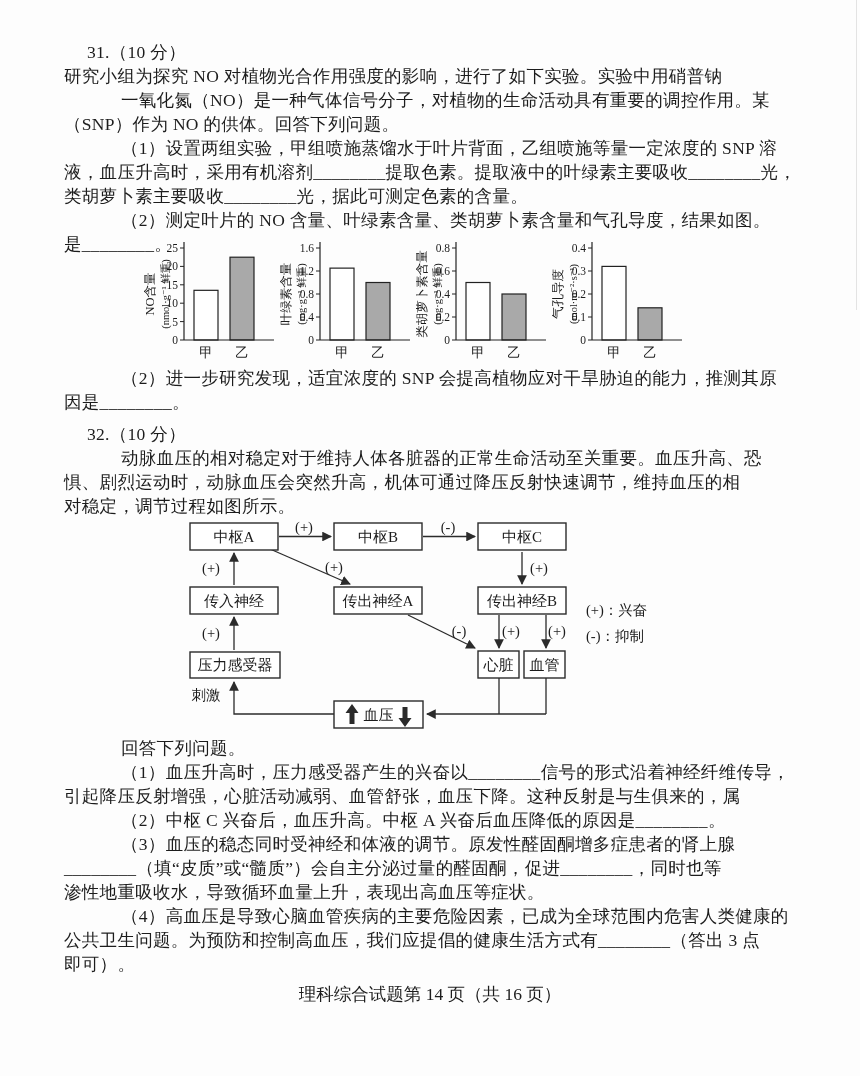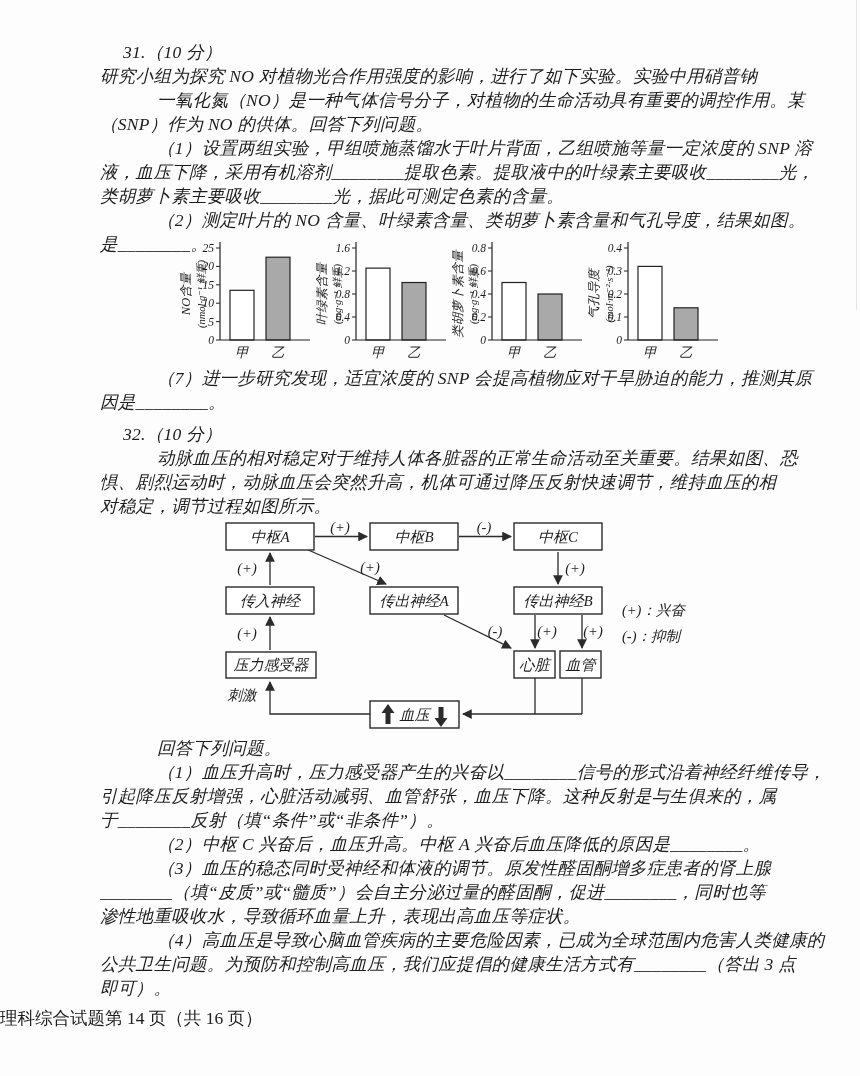--- a/index.html
+++ b/index.html
@@ -9,7 +9,7 @@
     position:relative;overflow:hidden;
   }
   .page{position:relative;width:860px;height:1076px;}
-  .content{padding:40px 58px 0 100px;font-size:17.5px;font-style:italic;}
+  .content{padding:40px 58px 0 64px;font-size:17.5px;}
   .tline{height:24px;line-height:24px;white-space:nowrap;letter-spacing:0.3px;}
   .tline.num{text-indent:23px;}
   .tline.p{text-indent:57px;}

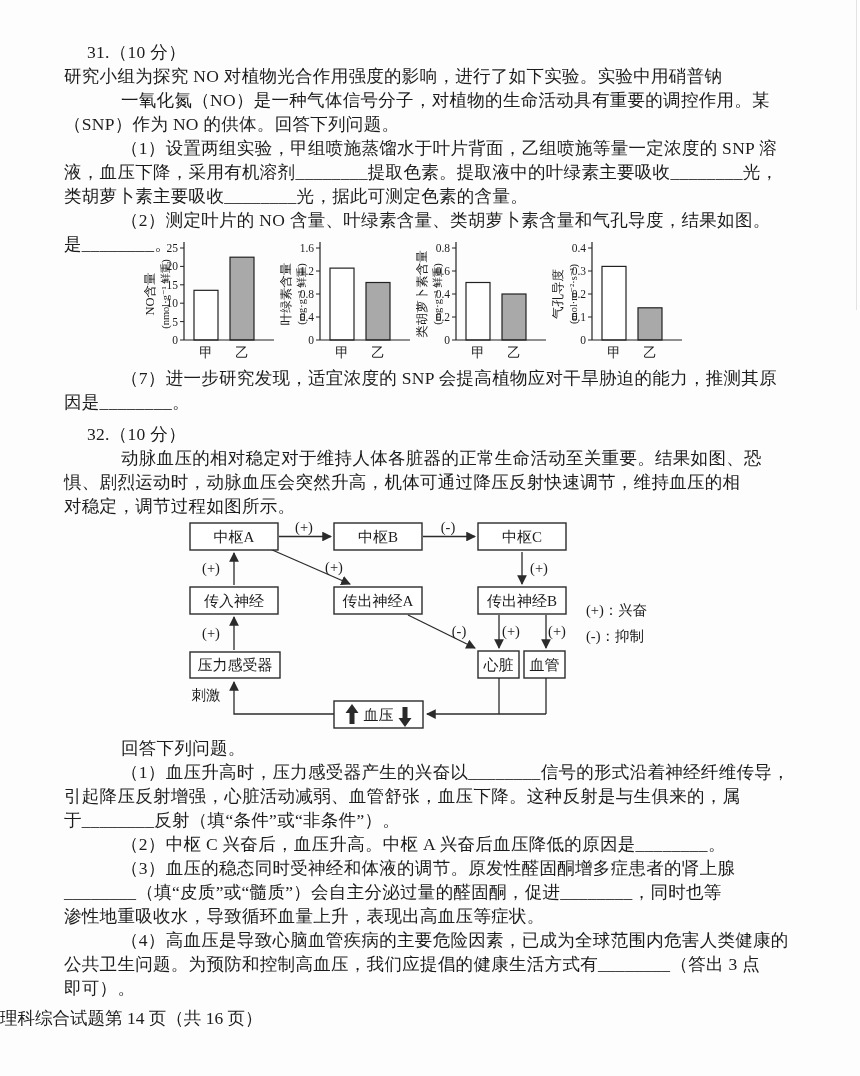--- a/index.html
+++ b/index.html
@@ -34,7 +34,7 @@
         <div class="tline p">一氧化氮（NO）是一种气体信号分子，对植物的生命活动具有重要的调控作用。某</div>
         <div class="tline">（SNP）作为 NO 的供体。回答下列问题。</div>
         <div class="tline p">（1）设置两组实验，甲组喷施蒸馏水于叶片背面，乙组喷施等量一定浓度的 SNP 溶</div>
-        <div class="tline">液，血压下降，采用有机溶剂________提取色素。提取液中的叶绿素主要吸收________光，</div>
+        <div class="tline">液，血压升高时，采用有机溶剂________提取色素。提取液中的叶绿素主要吸收________光，</div>
         <div class="tline">类胡萝卜素主要吸收________光，据此可测定色素的含量。</div>
         <div class="tline p">（2）测定叶片的 NO 含量、叶绿素含量、类胡萝卜素含量和气孔导度，结果如图。</div>
         <div class="tline">是________。</div>

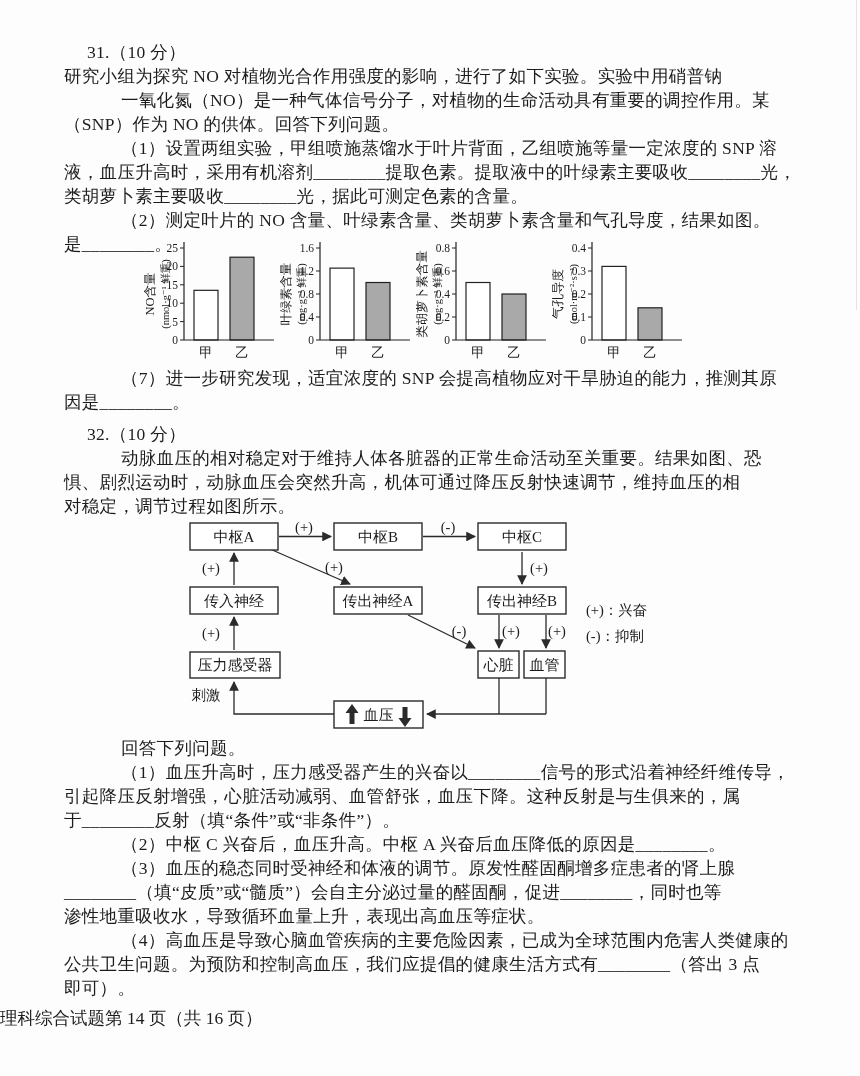--- a/index.html
+++ b/index.html
@@ -126,7 +126,7 @@
     </div>
 
     <div>
-        <div class="tline p">（7）进一步研究发现，适宜浓度的 SNP 会提高植物应对干旱胁迫的能力，推测其原</div>
+        <div class="tline p">（2）进一步研究发现，适宜浓度的 SNP 会提高植物应对干旱胁迫的能力，推测其原</div>
         <div class="tline">因是________。</div>
       </div>
 

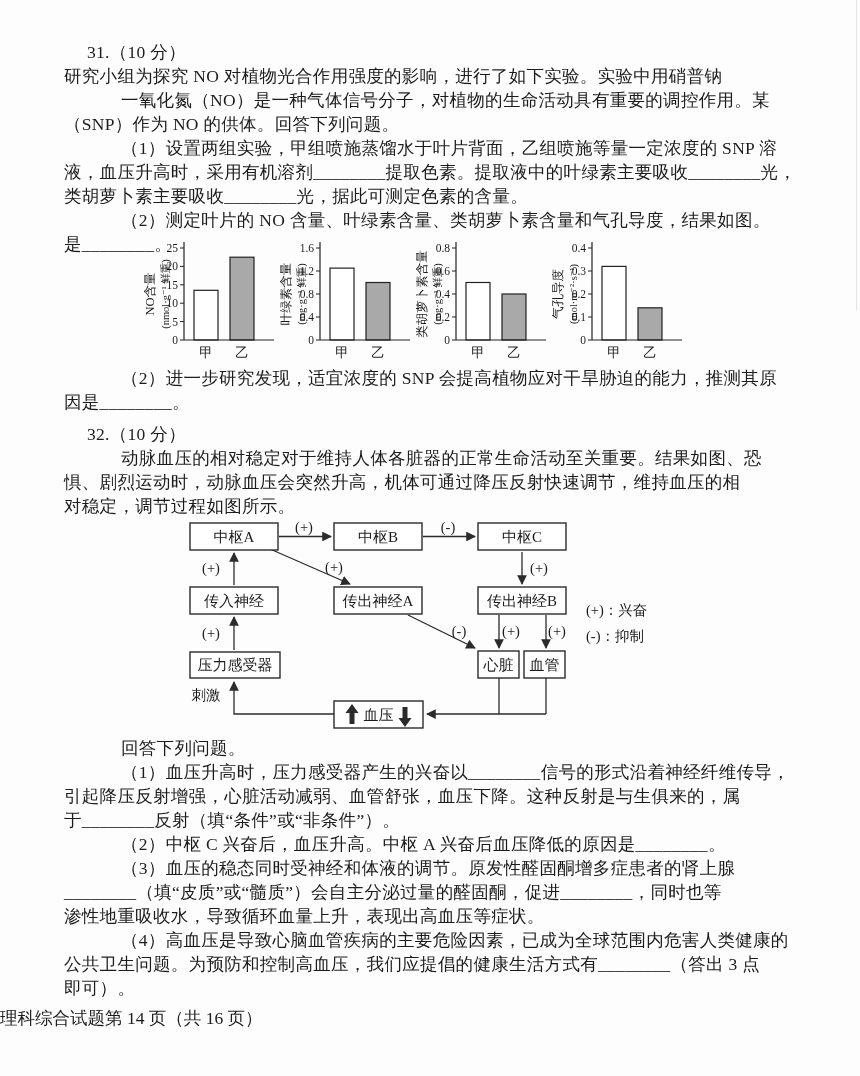--- a/index.html
+++ b/index.html
@@ -134,7 +134,7 @@
 
     <div>
         <div class="tline num">32.（10 分）</div>
-        <div class="tline p">动脉血压的相对稳定对于维持人体各脏器的正常生命活动至关重要。结果如图、恐</div>
+        <div class="tline p">动脉血压的相对稳定对于维持人体各脏器的正常生命活动至关重要。血压升高、恐</div>
         <div class="tline">惧、剧烈运动时，动脉血压会突然升高，机体可通过降压反射快速调节，维持血压的相</div>
         <div class="tline">对稳定，调节过程如图所示。</div>
       </div>

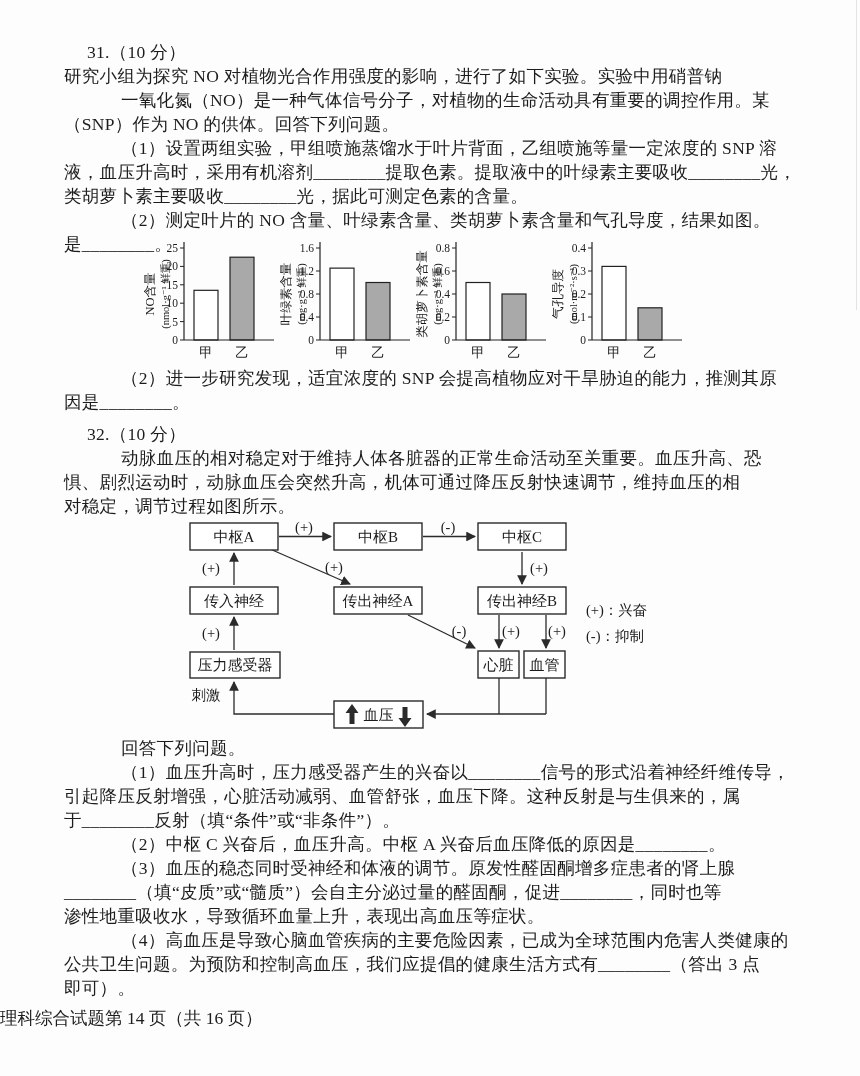--- a/index.html
+++ b/index.html
@@ -216,7 +216,6 @@
         <div class="tline p">回答下列问题。</div>
         <div class="tline p">（1）血压升高时，压力感受器产生的兴奋以________信号的形式沿着神经纤维传导，</div>
         <div class="tline">引起降压反射增强，心脏活动减弱、血管舒张，血压下降。这种反射是与生俱来的，属</div>
-        <div class="tline">于________反射（填“条件”或“非条件”）。</div>
         <div class="tline p">（2）中枢 C 兴奋后，血压升高。中枢 A 兴奋后血压降低的原因是________。</div>
         <div class="tline p">（3）血压的稳态同时受神经和体液的调节。原发性醛固酮增多症患者的肾上腺</div>
         <div class="tline">________（填“皮质”或“髓质”）会自主分泌过量的醛固酮，促进________，同时也等</div>

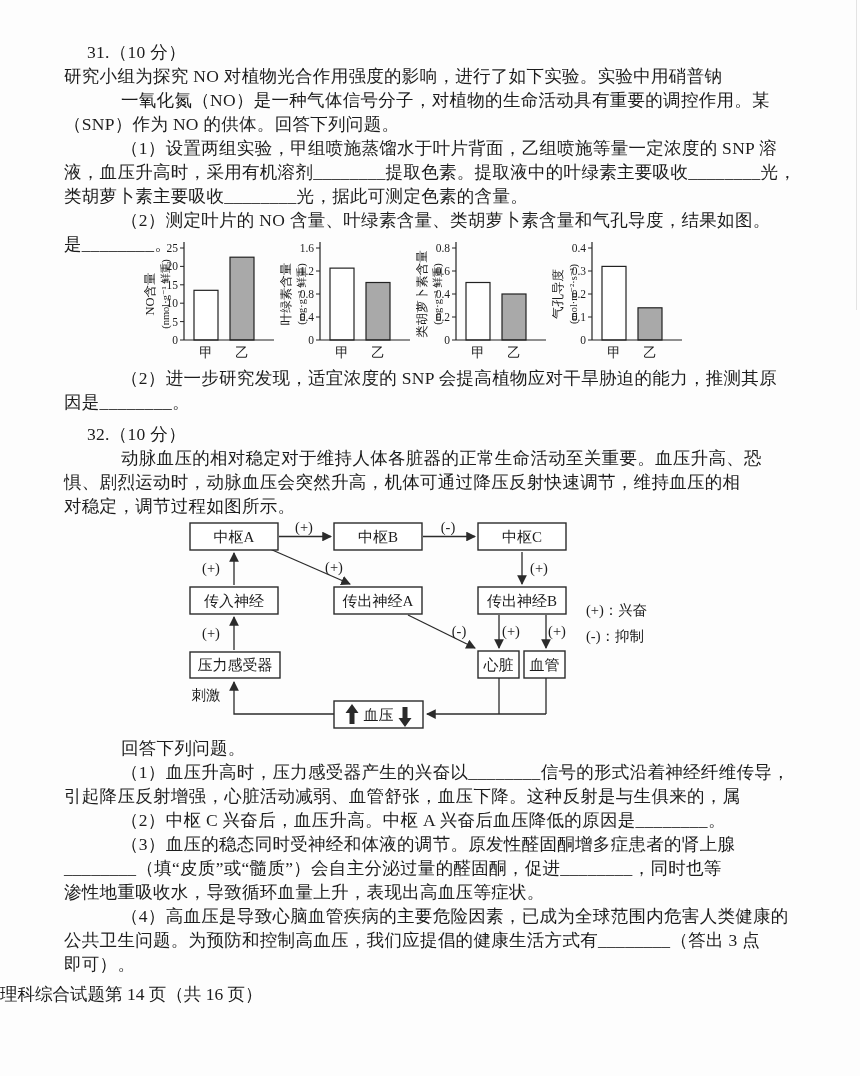--- a/index.html
+++ b/index.html
@@ -19,7 +19,7 @@
   .sec-gap{height:8px;}
   .diagram-wrap{position:relative;height:218px;margin-left:86px;}
   .diagram-wrap svg text{font-family:"Liberation Serif","DejaVu Serif",serif;fill:#1c1c1c;}
-  .footer{margin-top:6px;font-size:17.5px;height:24px;line-height:24px;}
+  .footer{margin-top:6px;text-align:center;font-size:17.5px;height:24px;line-height:24px;}
   .scan-edge{position:absolute;right:3px;top:0;width:1px;height:310px;background:#e3e3e3;}
 </style>
 </head>

